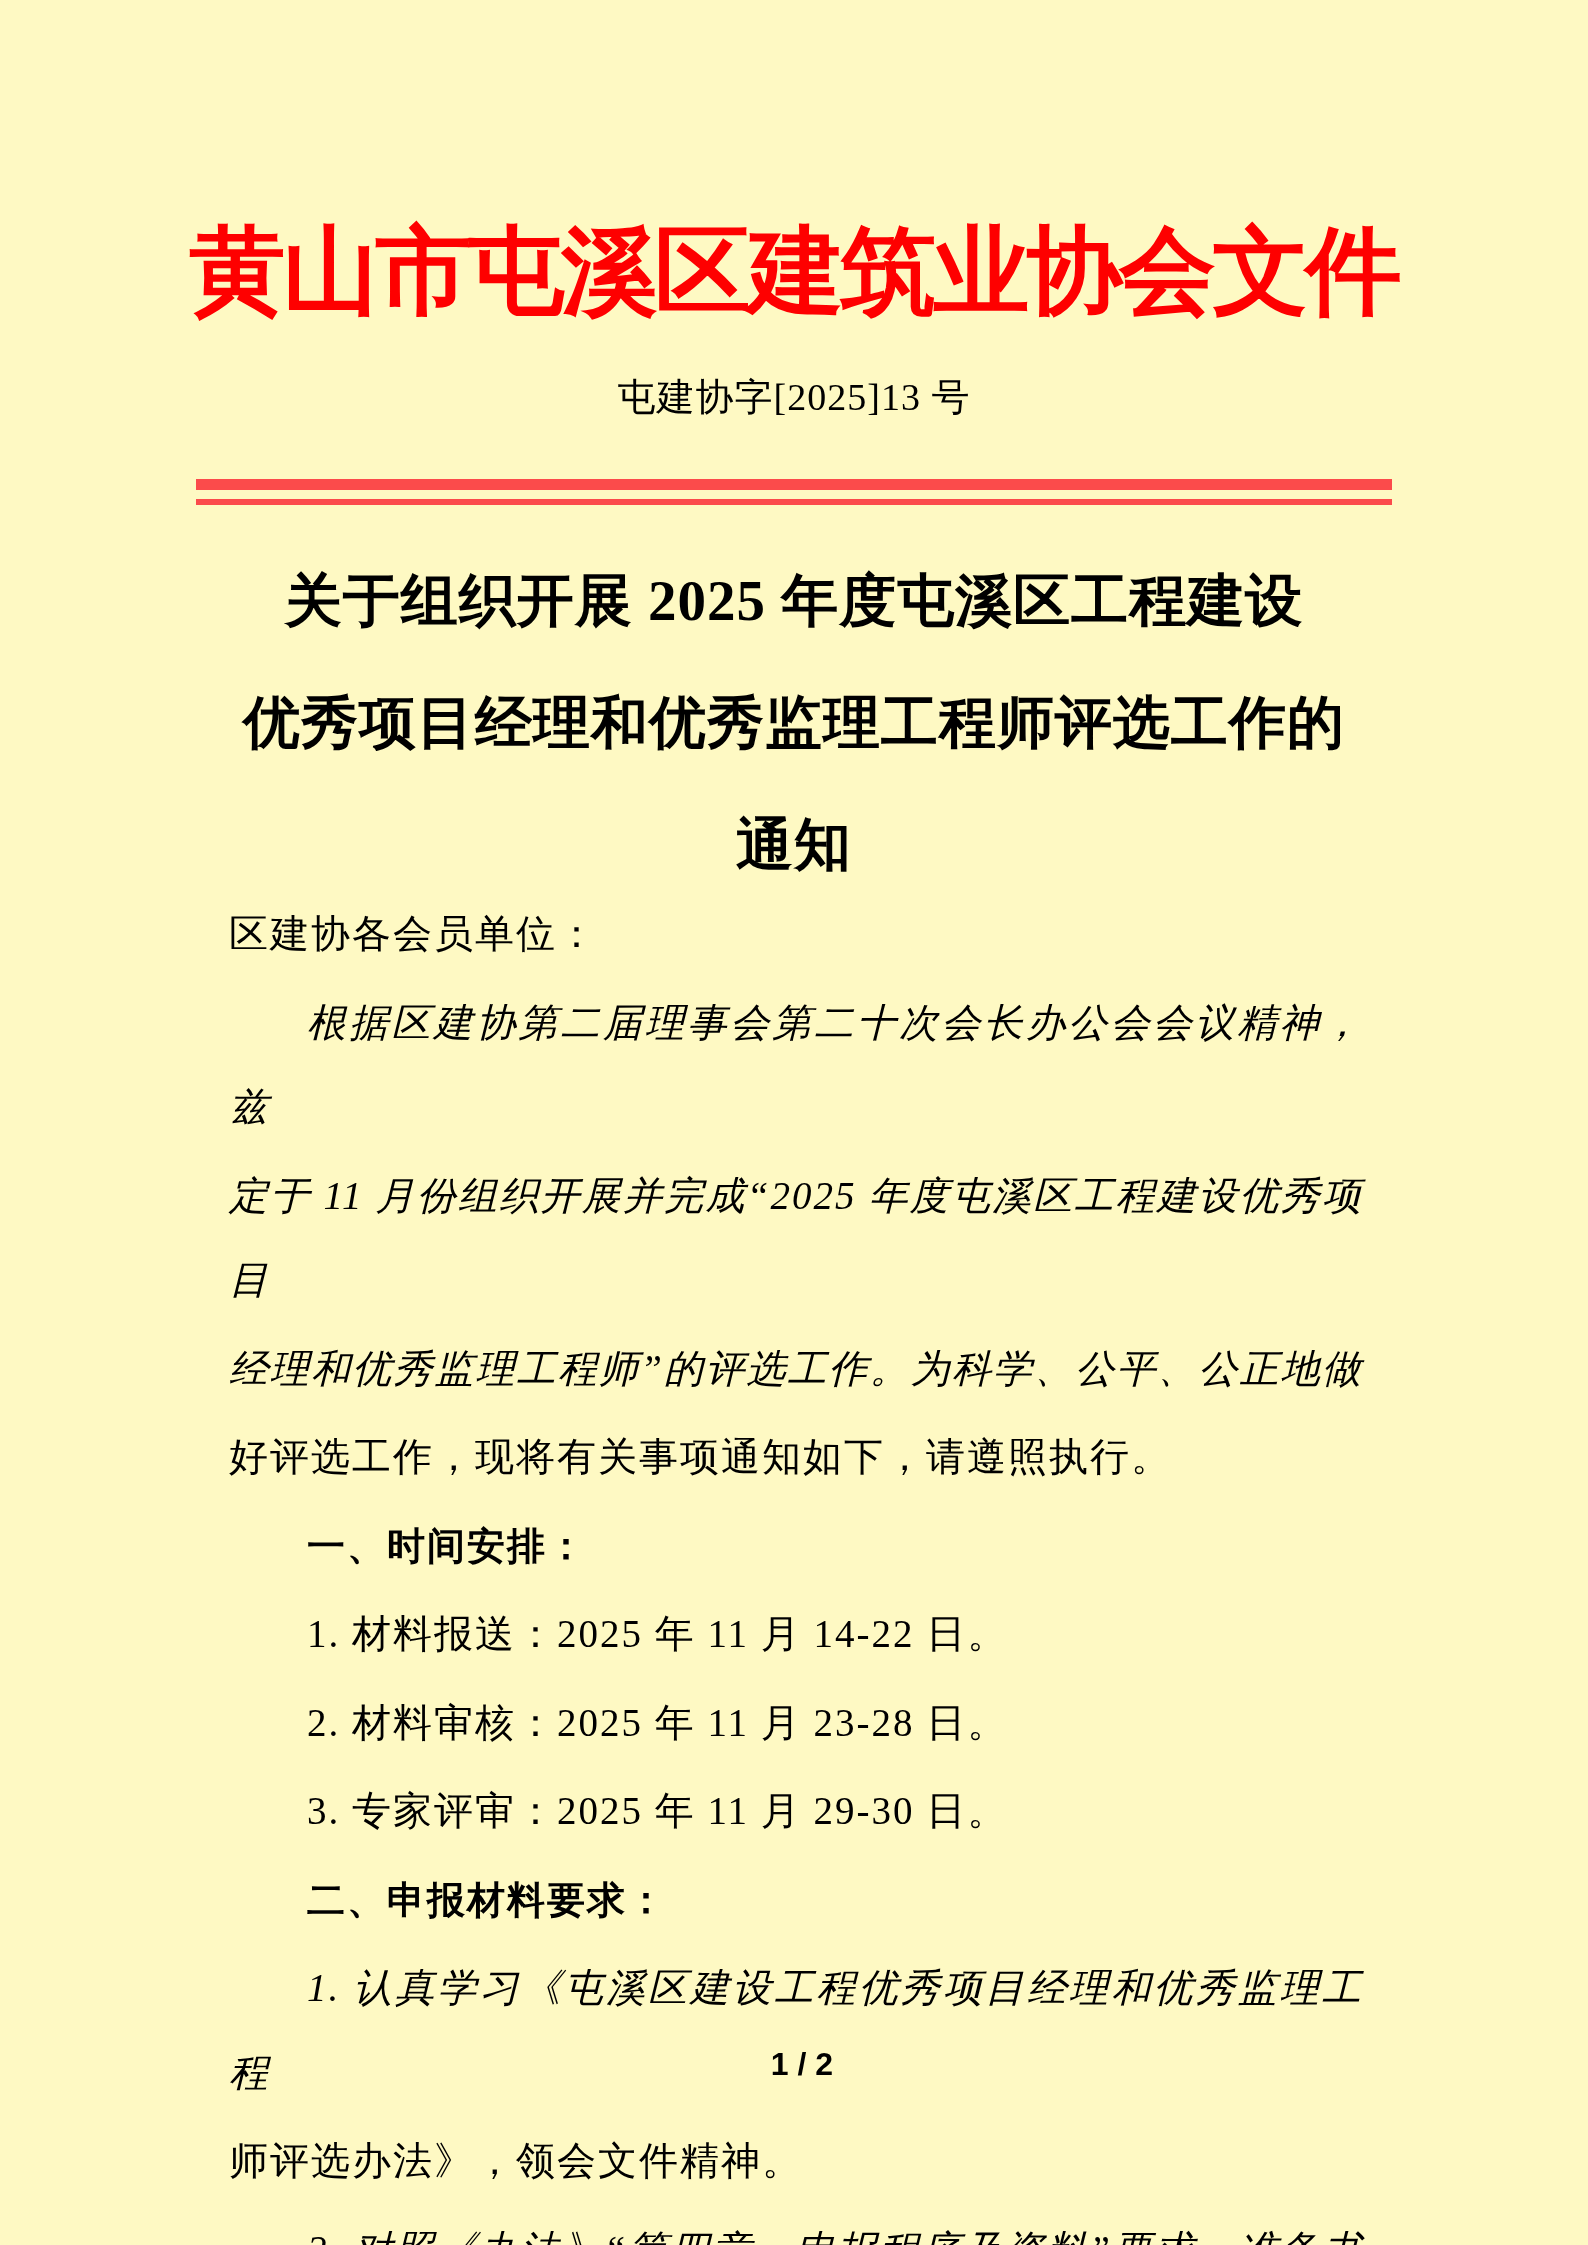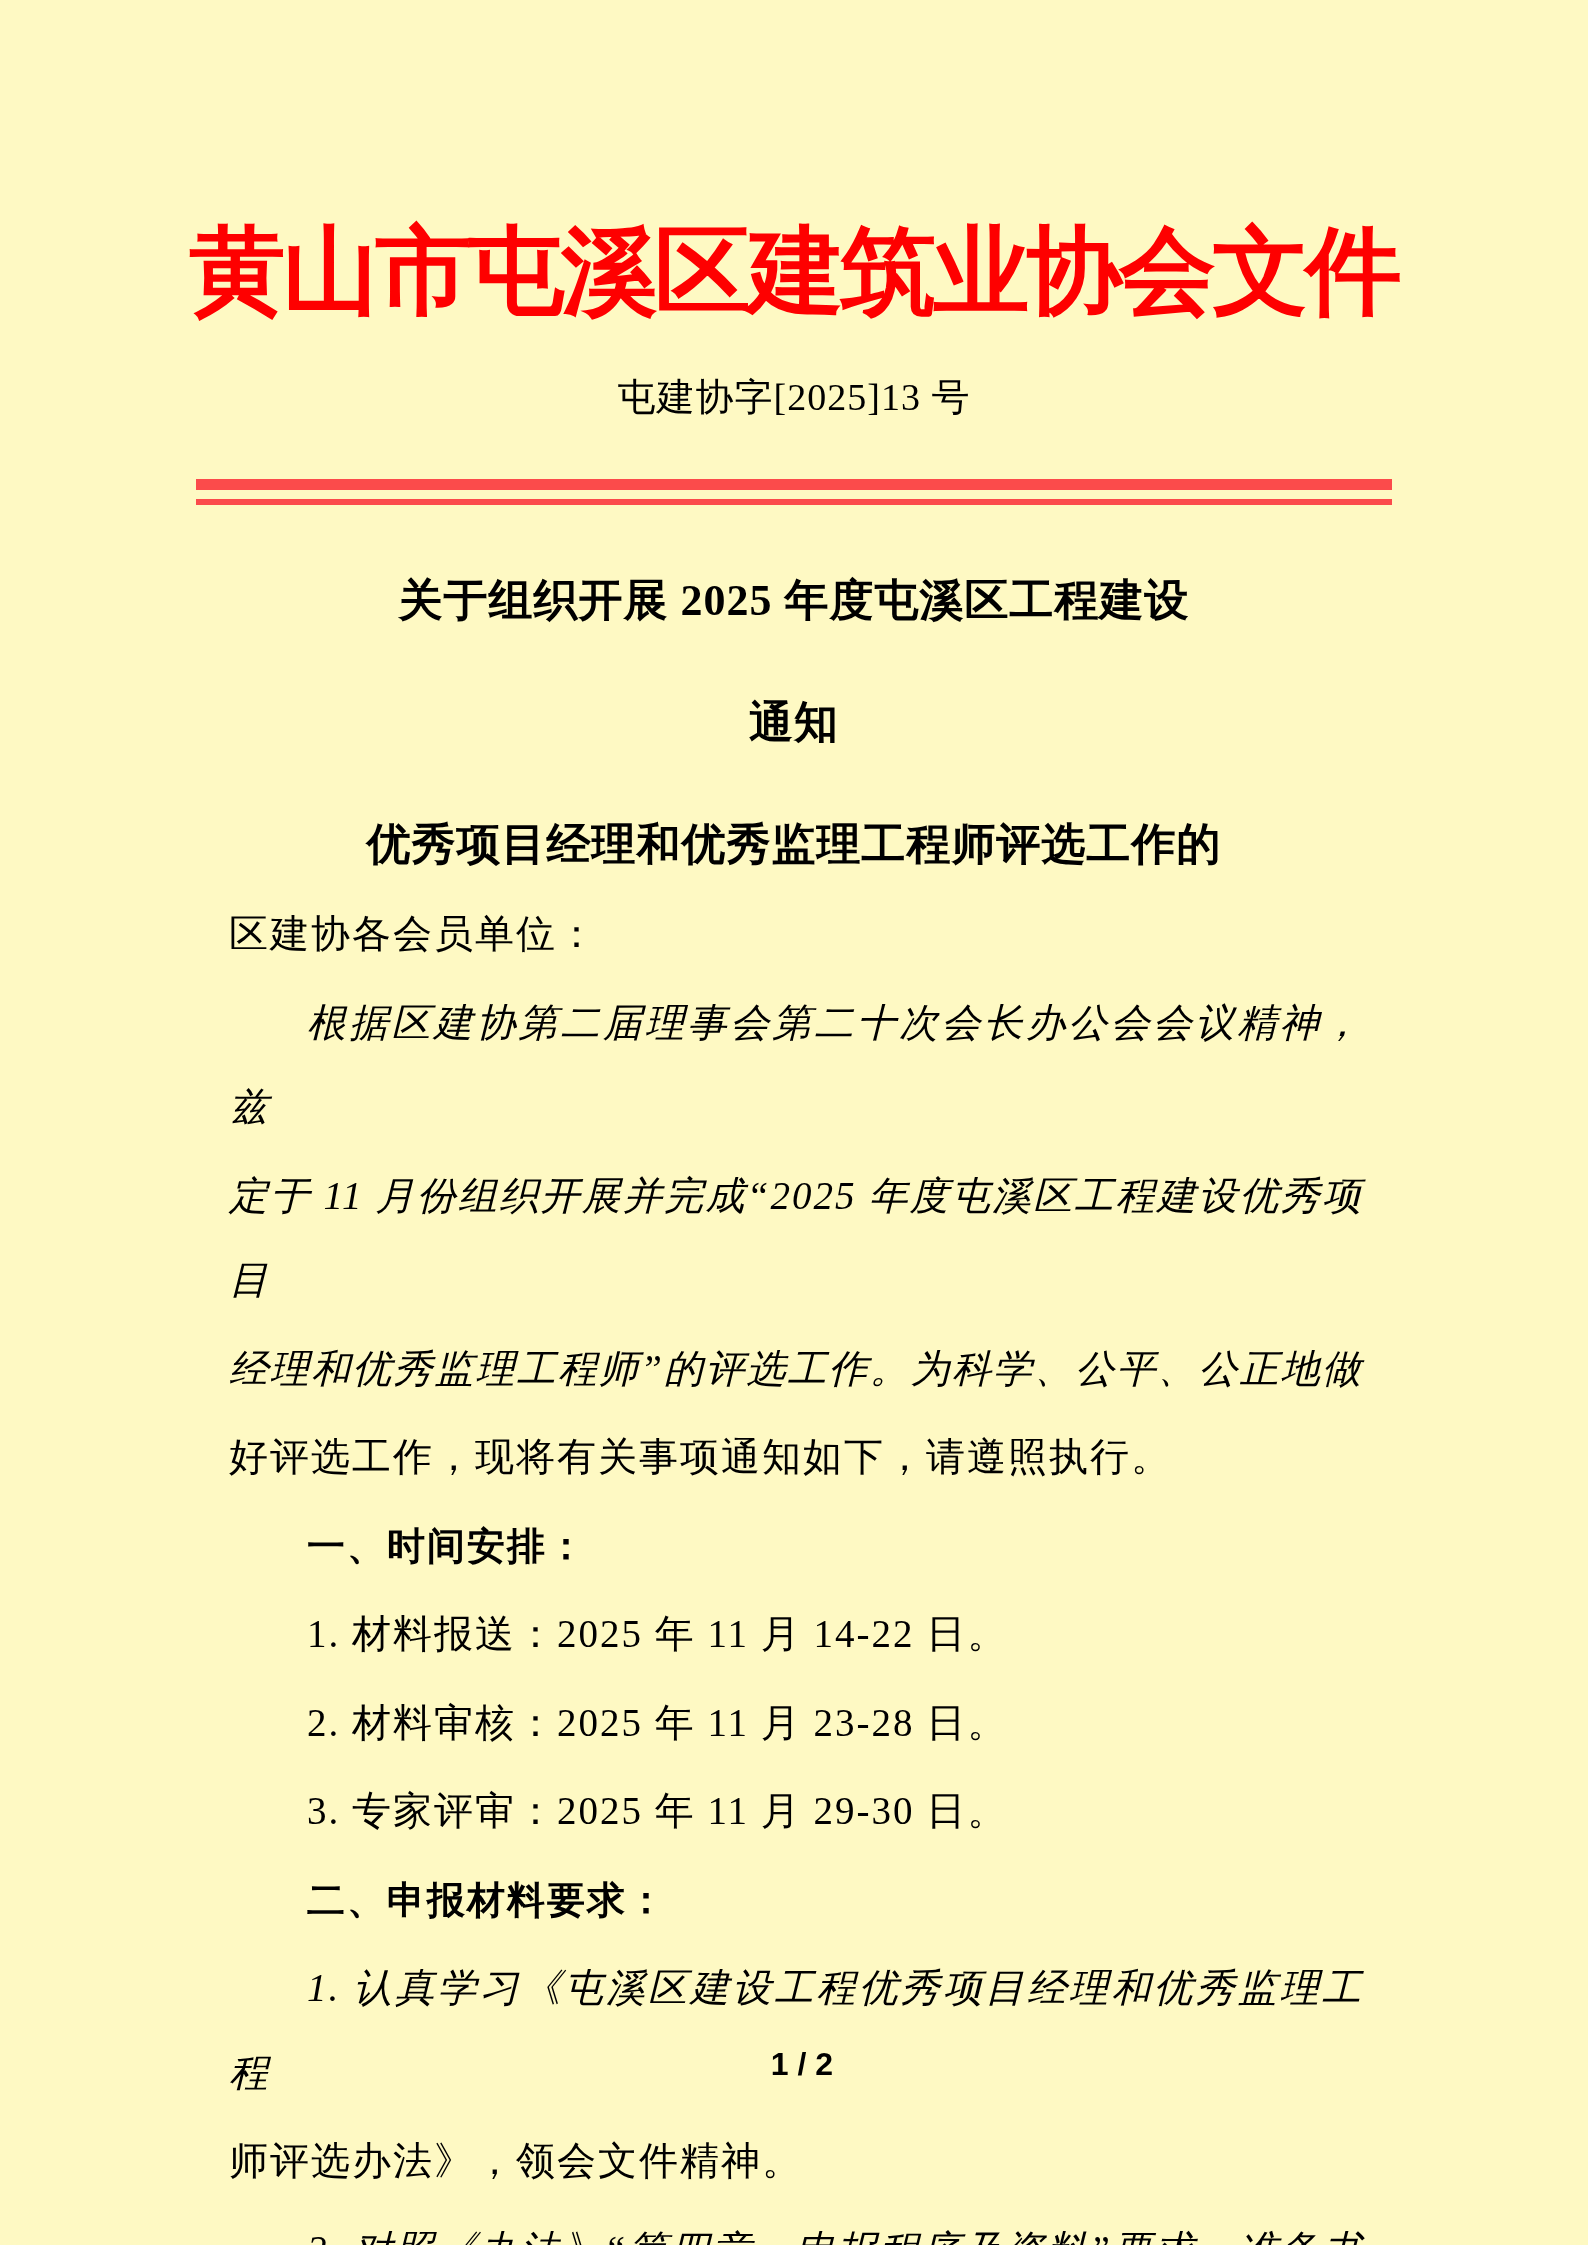--- a/index.html
+++ b/index.html
@@ -66,7 +66,7 @@
     width: 100%;
     text-align: center;
     font-weight: bold;
-    font-size: 44px;
+    font-size: 57px;
   }
   .doc-title .title-line {
     line-height: 122px;

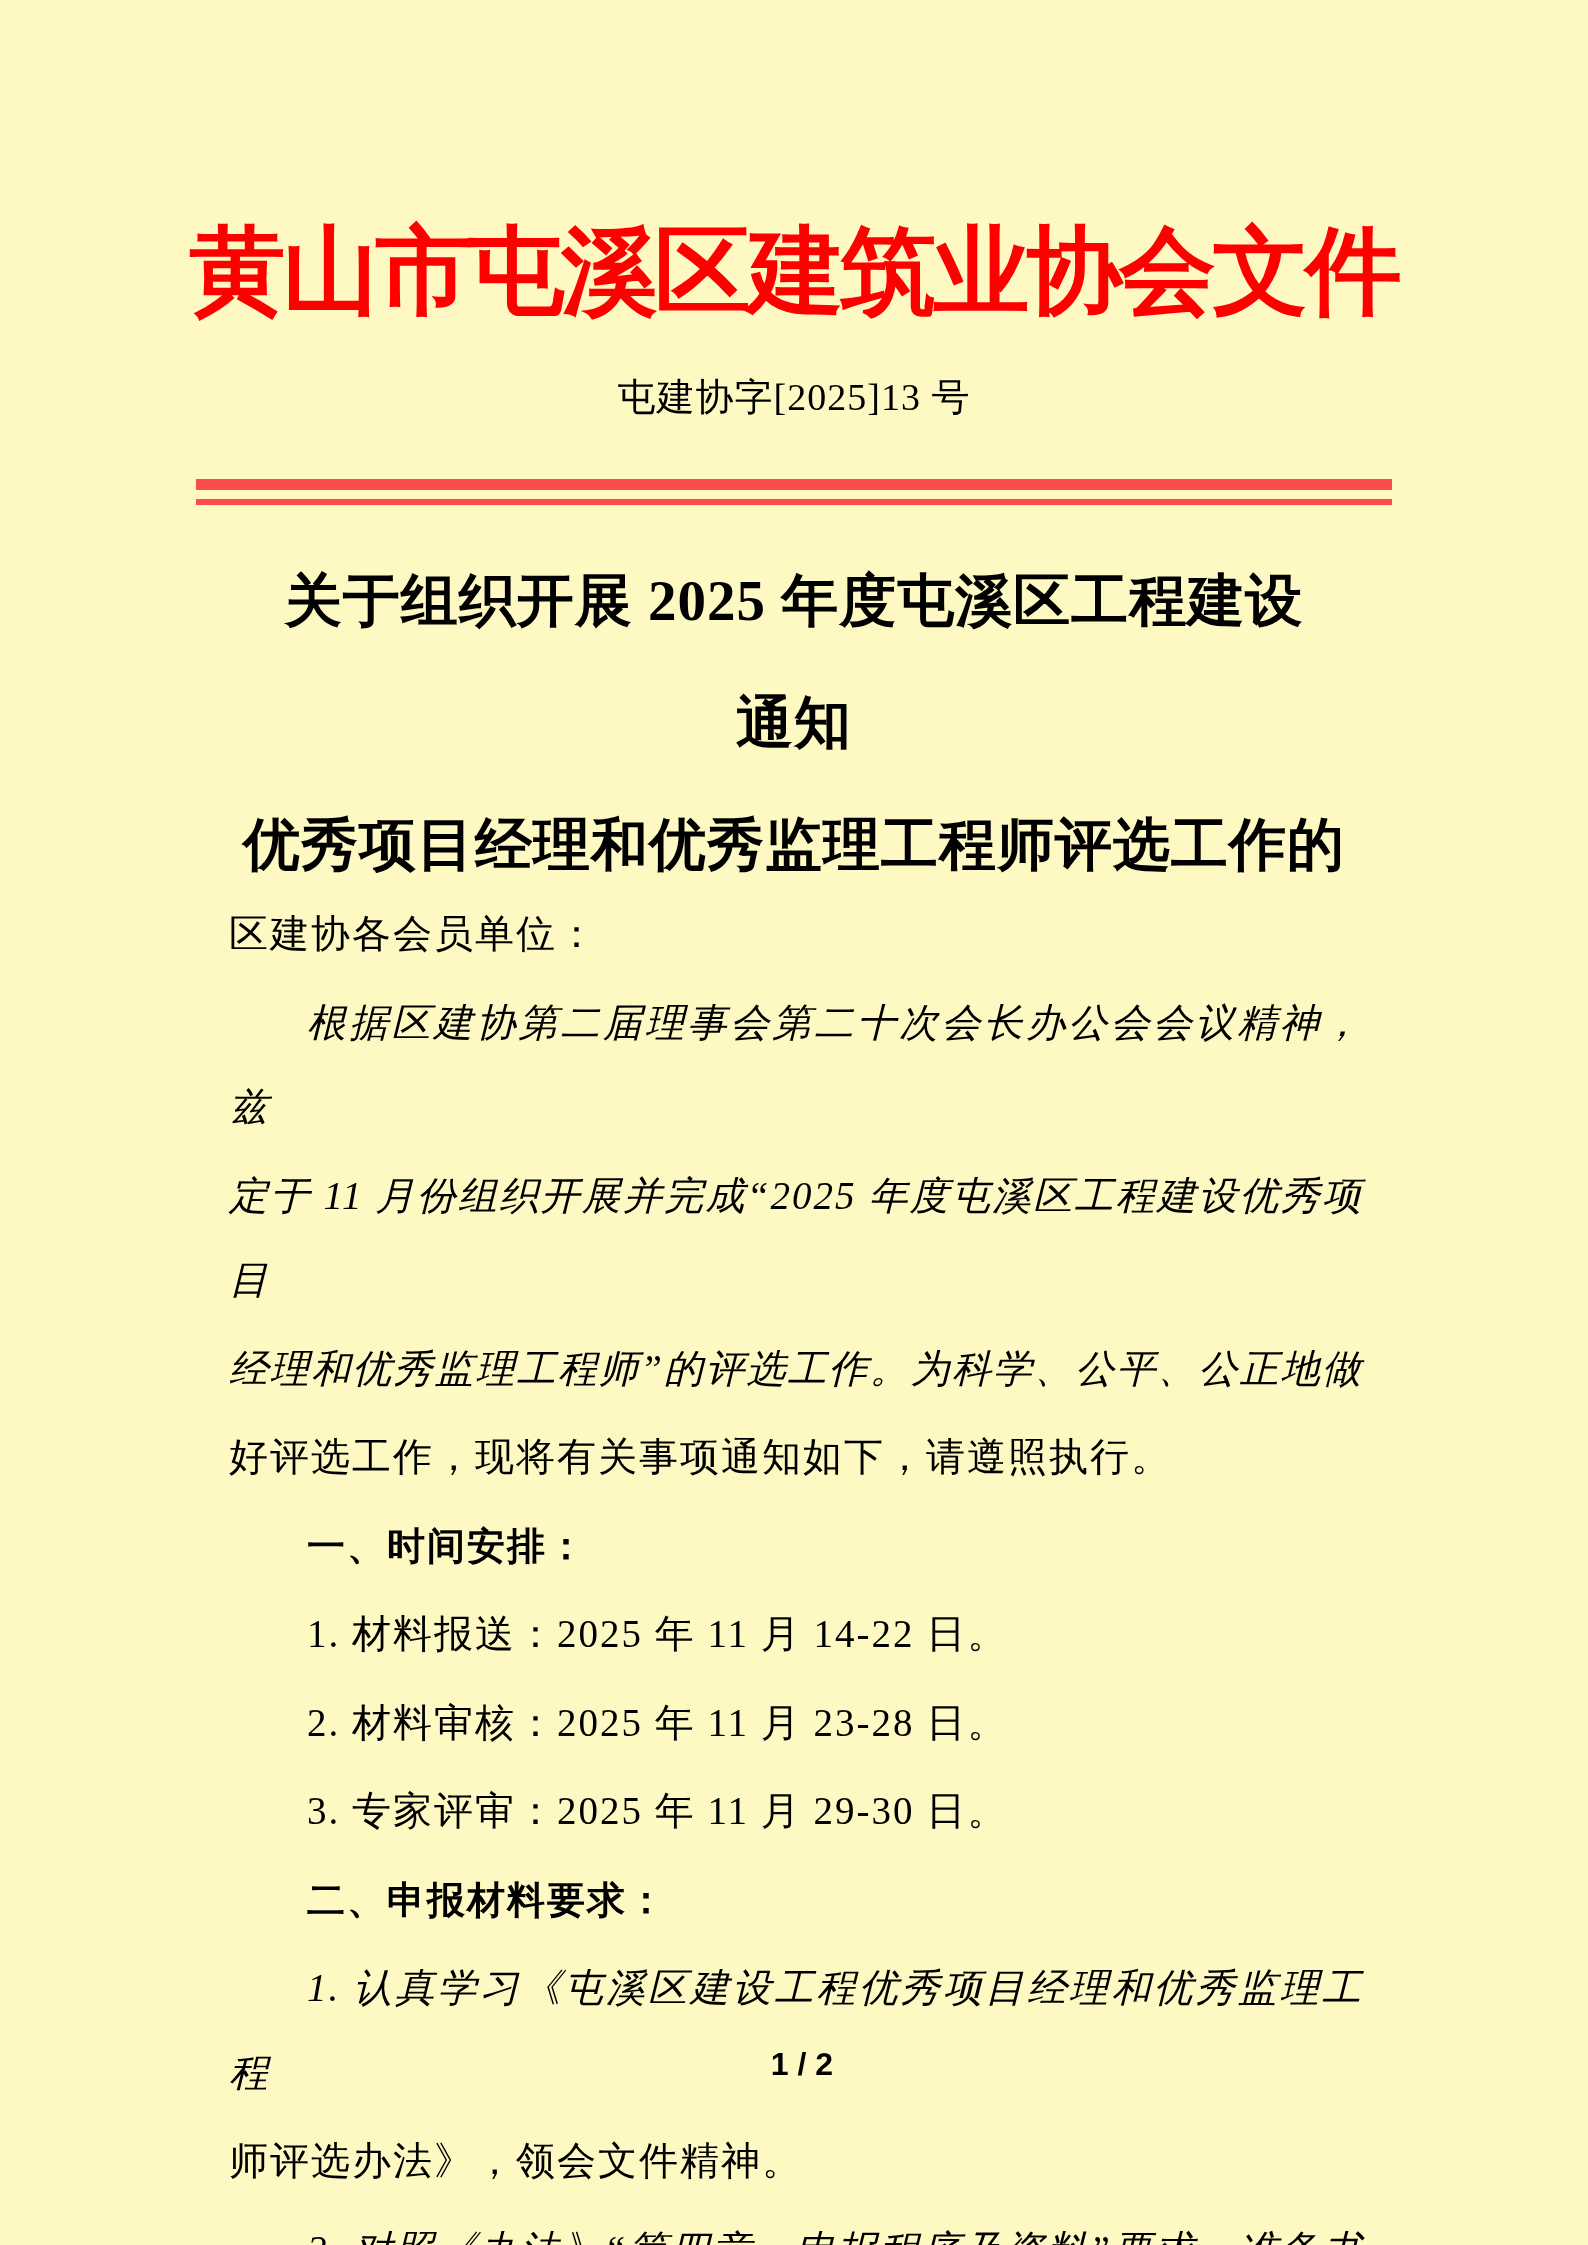--- a/index.html
+++ b/index.html
@@ -125,8 +125,8 @@
 
   <div class="doc-title">
     <div class="title-line">关于组织开展 2025 年度屯溪区工程建设</div>
+    <div class="title-line">优秀项目经理和优秀监理工程师评选工作的</div>
     <div class="title-line">通知</div>
-    <div class="title-line">优秀项目经理和优秀监理工程师评选工作的</div>
   </div>
 
   <div class="body-text">

